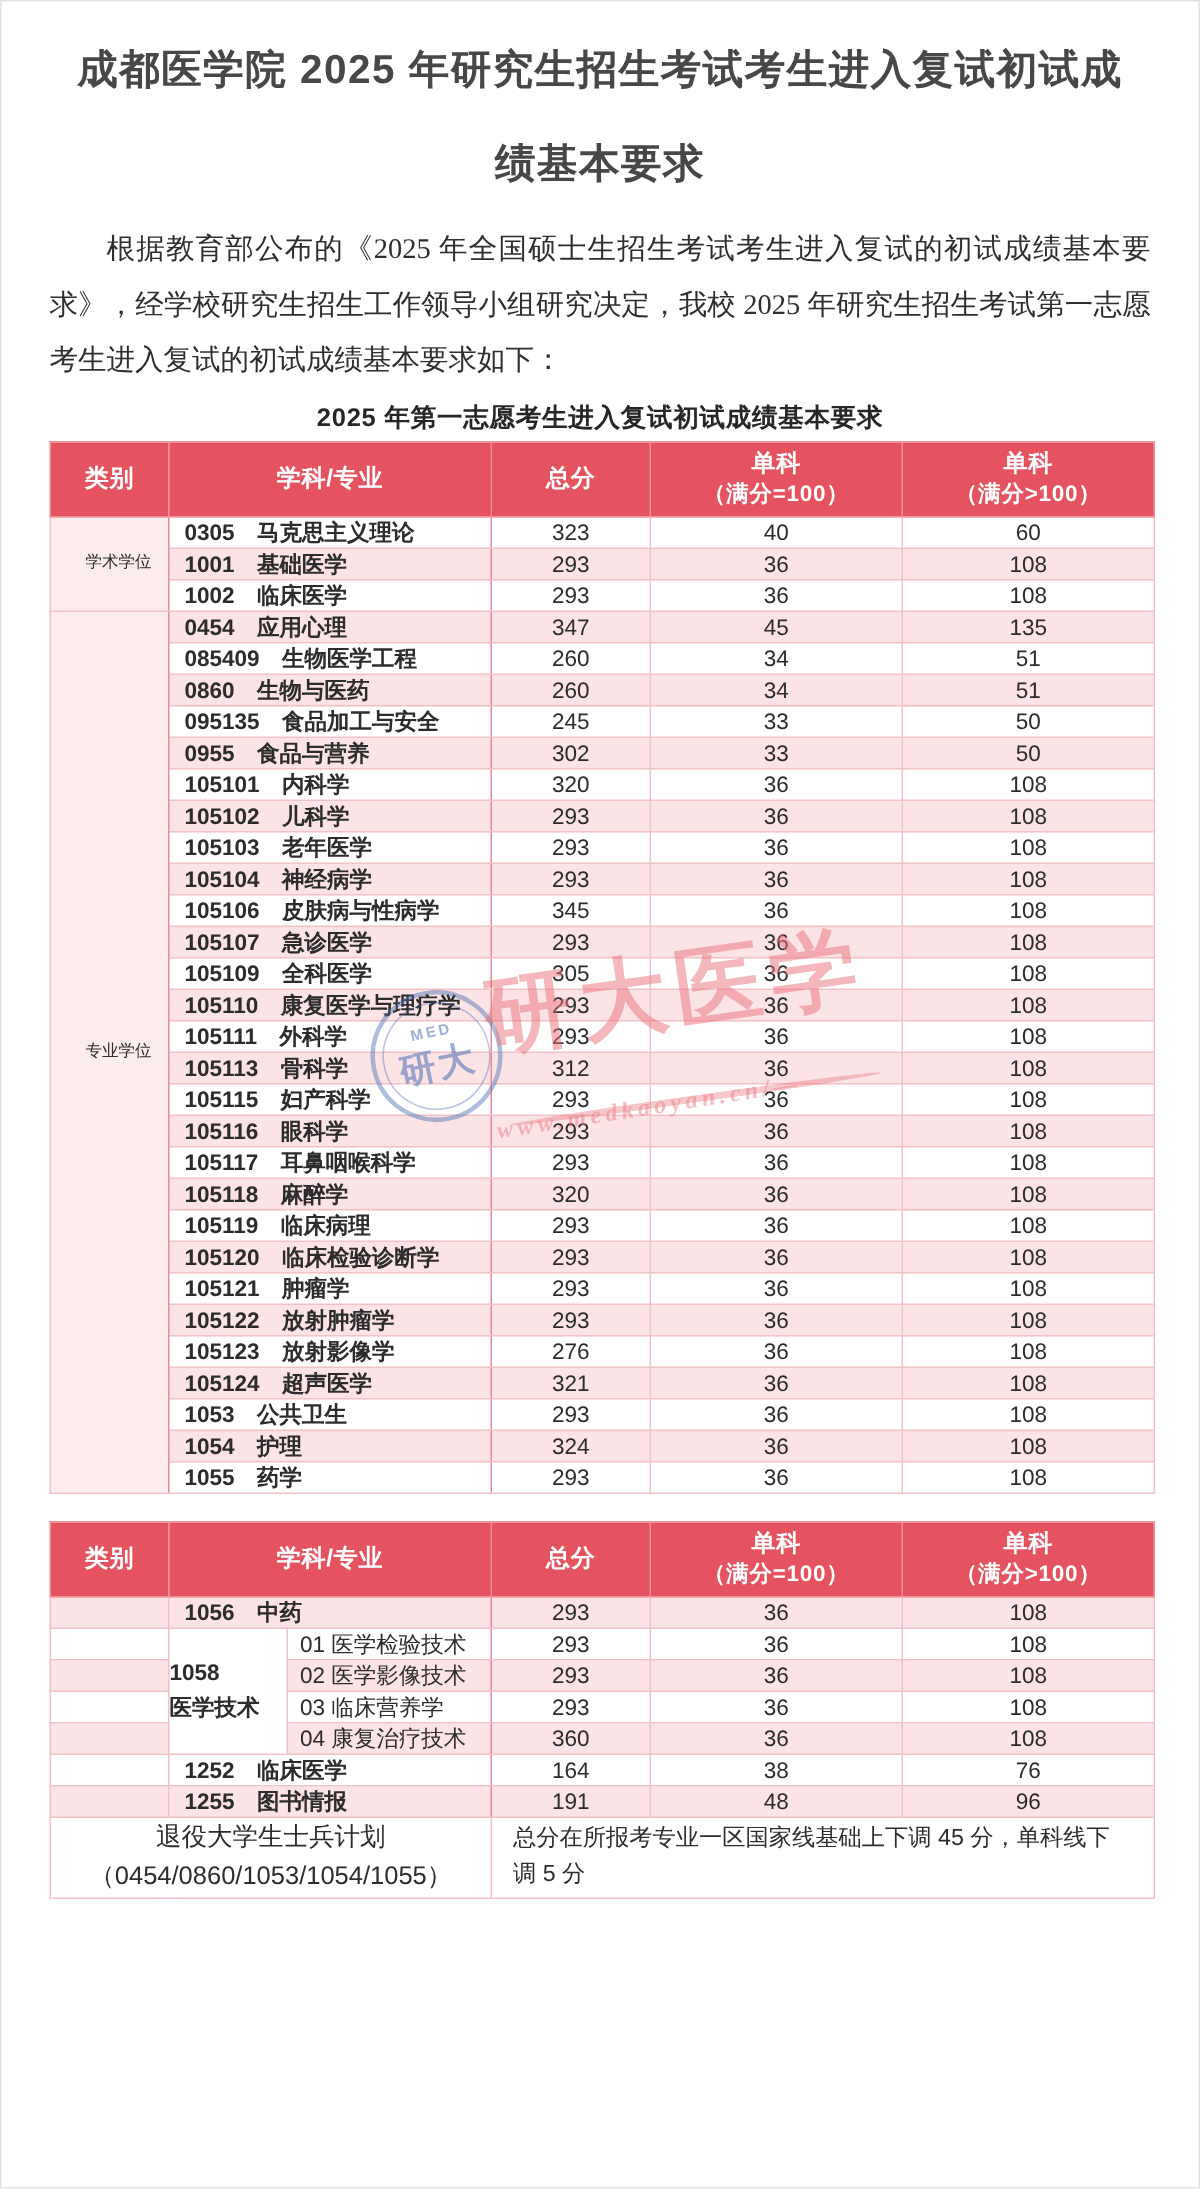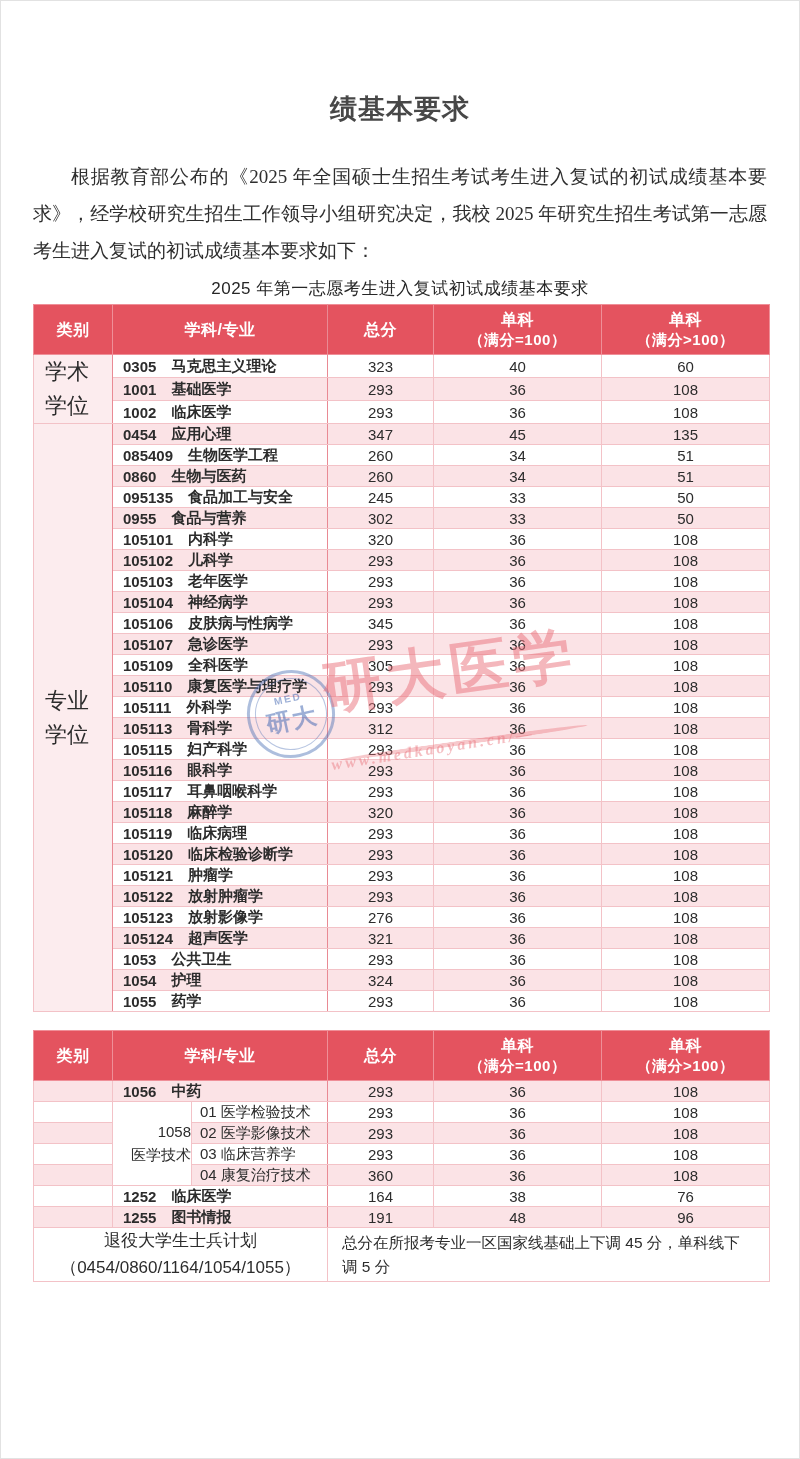--- a/index.html
+++ b/index.html
@@ -107,7 +107,7 @@
 
 <div class="doc">
 
-  <h1 class="title"><br><span>绩基本要求</span></h1>
+  <h1 class="title"><span>成都医学院 2025 年研究生招生考试考生进入复试初试成</span><br><span>绩基本要求</span></h1>
 
   <p class="para">根据教育部公布的《2025 年全国硕士生招生考试考生进入复试的初试成绩基本要求》，经学校研究生招生工作领导小组研究决定，我校 2025 年研究生招生考试第一志愿考生进入复试的初试成绩基本要求如下：</p>
 

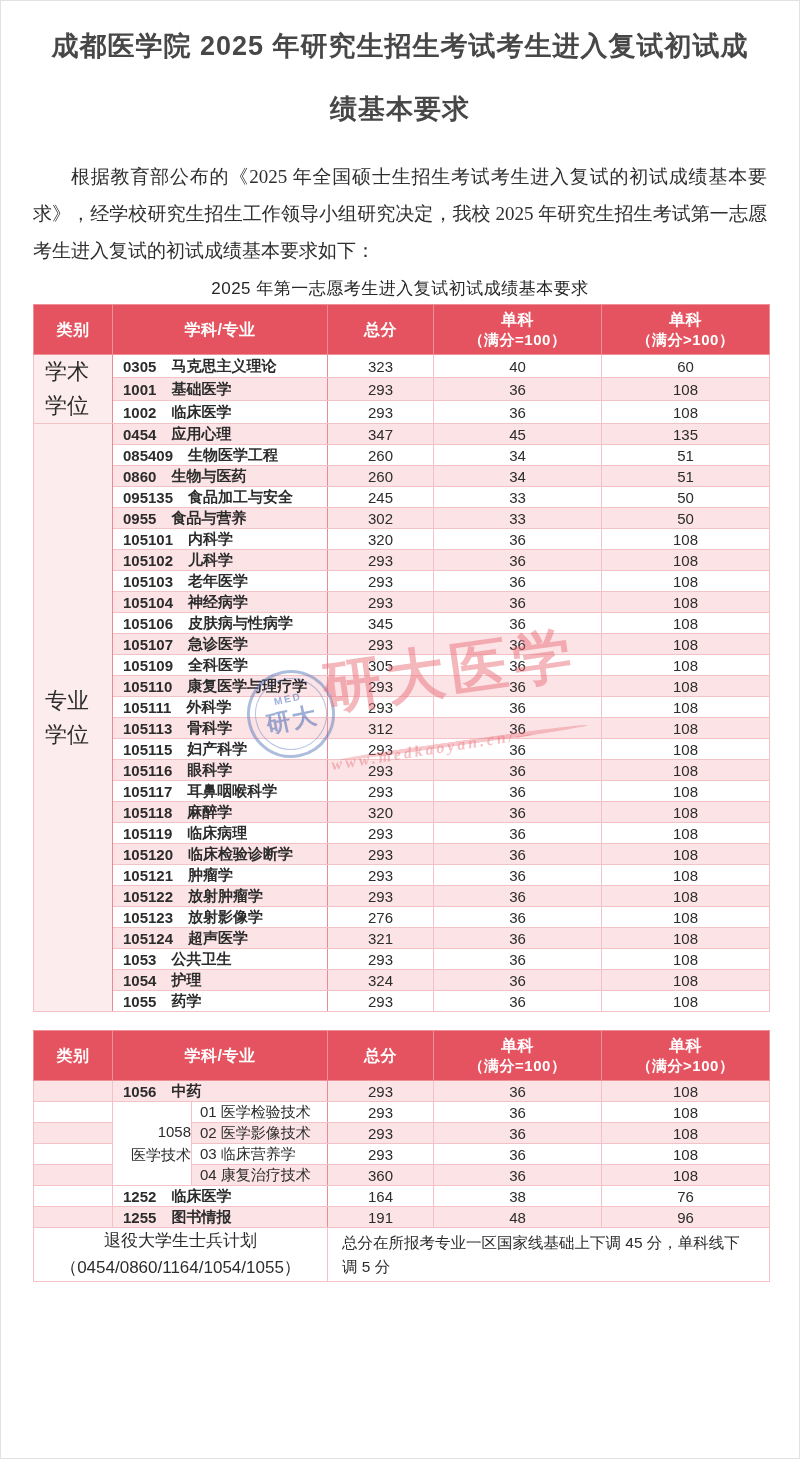--- a/index.html
+++ b/index.html
@@ -22,7 +22,7 @@
   .para {
     font-family:"Liberation Serif","DejaVu Serif",serif;
     font-size:19px; color:#2e2e2e; text-align:justify;
-    text-indent:2em; line-height:1.95; margin-top:16px;
+    text-indent:2em; line-height:1.95; margin-top:6px;
   }
   .footer-para { margin-top:26px; line-height:2.1; }
 

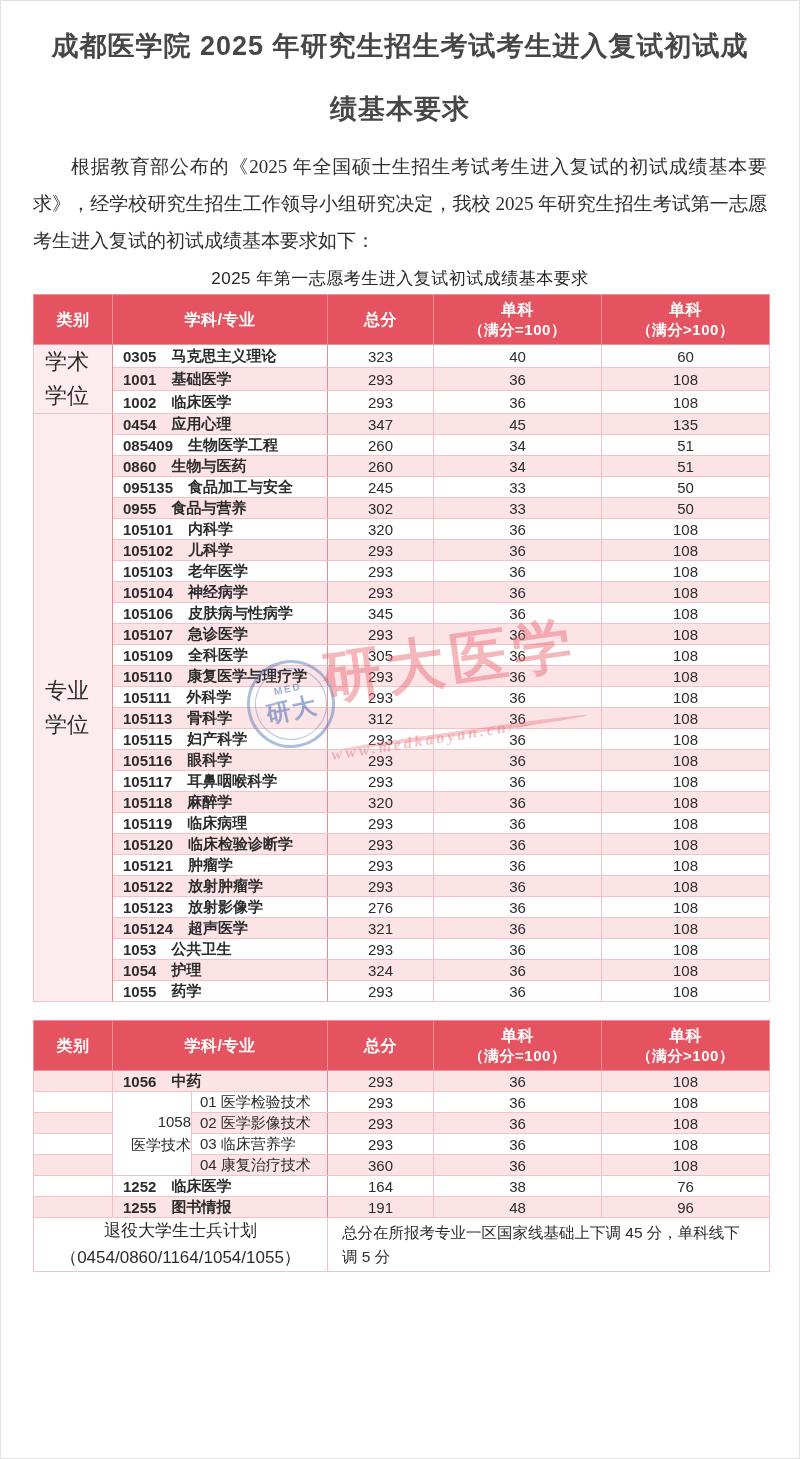--- a/index.html
+++ b/index.html
@@ -28,7 +28,7 @@
 
   
   .caption {
-    text-align:center; font-size:17px; font-weight:normal; color:#262626;
+    text-align:center; font-size:17px; font-weight:bold; color:#262626;
     margin-top:8px; margin-bottom:4px; letter-spacing:0.5px;
   }
 

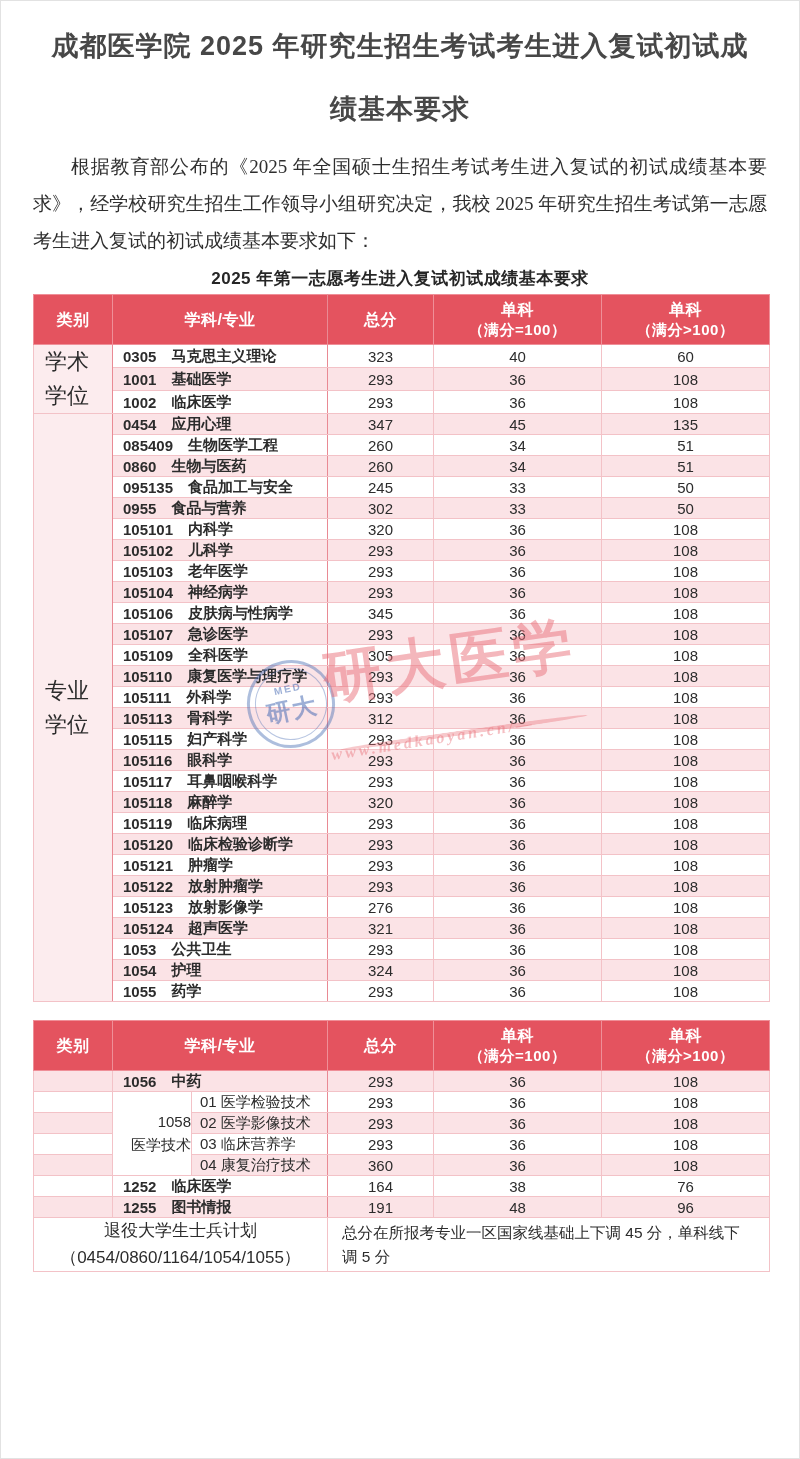--- a/index.html
+++ b/index.html
@@ -53,7 +53,7 @@
   td.major { text-align:left;font-weight:bold; }
   .major-inner { display:flex; align-items:center; gap:15px; padding-left:10px; }
   td.cat {
-    background:#fcecee !important; text-align:left; font-size:22px;
+    background:#fcecee !important; text-align:right; font-size:11px;
     line-height:1.55; padding:0 11px; color:#2c2c2c;
     border-right:1px solid #e98a94;
   }

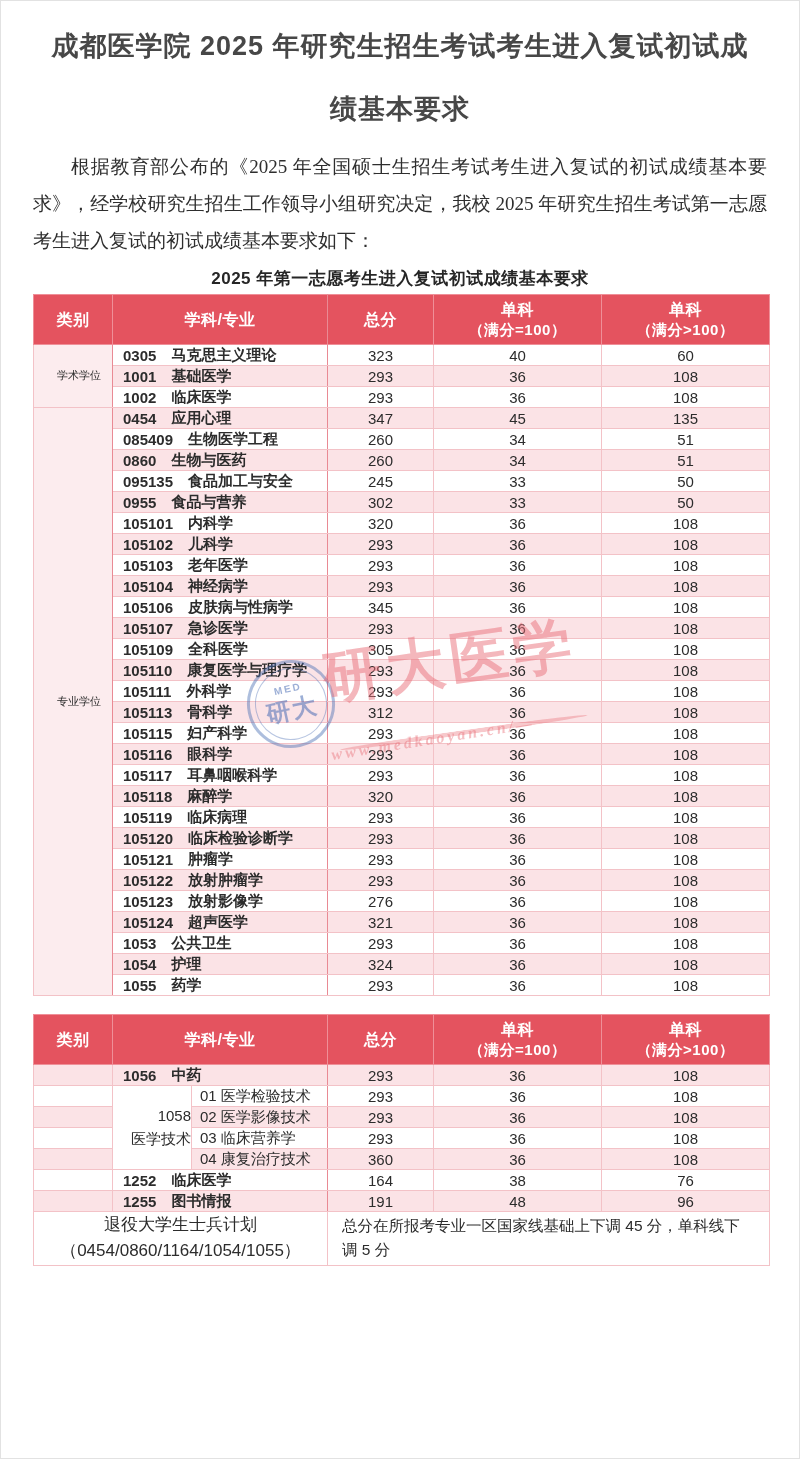--- a/index.html
+++ b/index.html
@@ -64,7 +64,7 @@
   
   #t1 tbody tr:nth-child(even) > td:not(.cat) { background:#fbe3e6; }
   #t2 tbody tr:nth-child(odd) > td:not(.group-cell) { background:#fbe3e6; }
-  #t2 td.group-cell { background:#ffffff !important; text-align:right; line-height:1.5; }
+  #t2 td.group-cell { background:#ffffff !important; text-align:left; line-height:1.5;font-weight:bold; }
   #t2 td.subspec { padding-left:8px; }
   #t2 td.special-left { background:#ffffff !important; text-align:center; line-height:1.55; height:48px; font-size:17px; }
   #t2 td.special-right { background:#ffffff !important; text-align:left; line-height:1.55; font-size:15.5px; padding:2px 14px; }

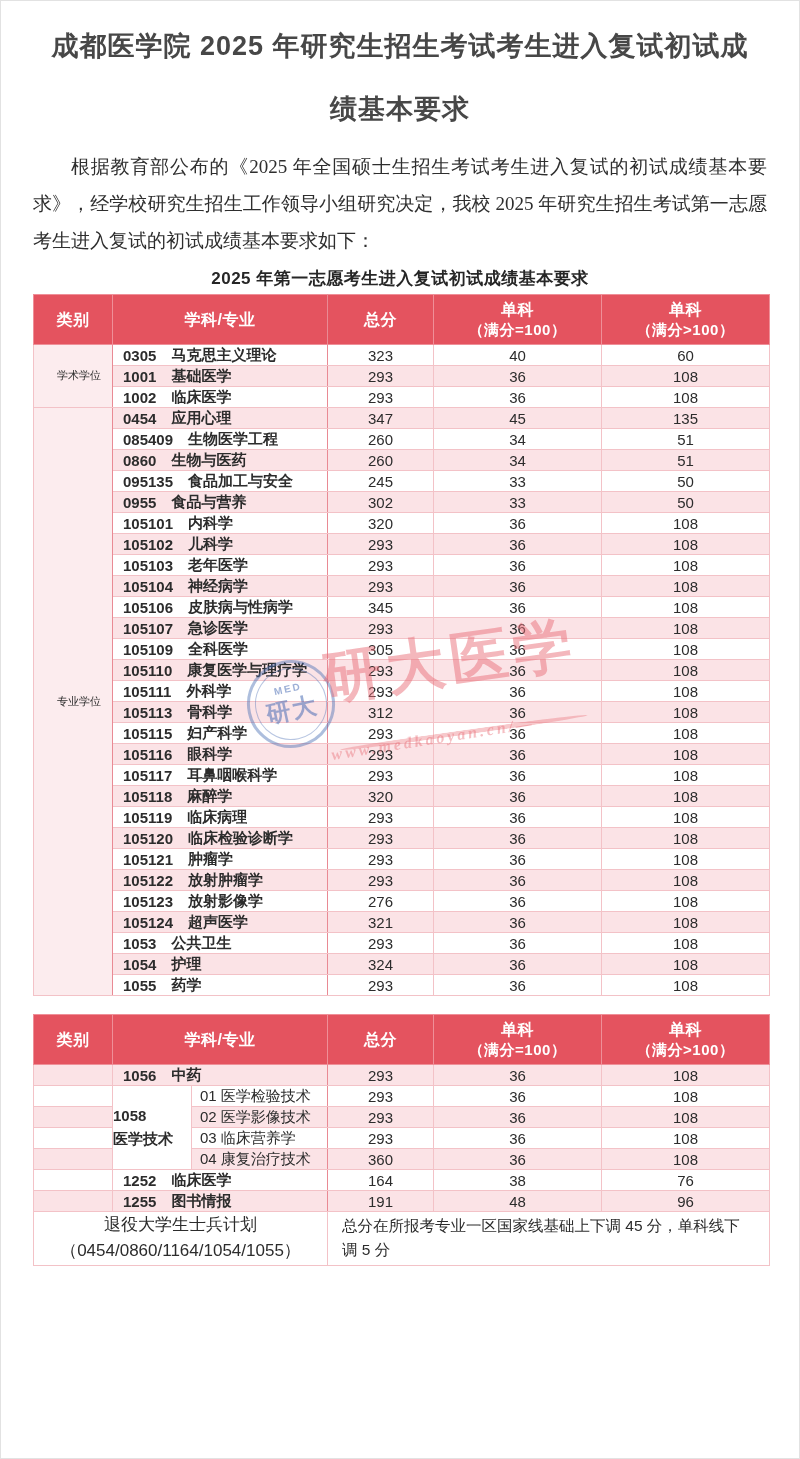--- a/index.html
+++ b/index.html
@@ -594,7 +594,7 @@
           <tr>
             <td class="special-left" colspan="3">
               <div>退役大学生士兵计划</div>
-              <div>（0454/0860/1164/1054/1055）</div>
+              <div>（0454/0860/1053/1054/1055）</div>
             </td>
             <td class="special-right" colspan="3">总分在所报考专业一区国家线基础上下调 45 分，单科线下调 5 分</td>
           </tr>

